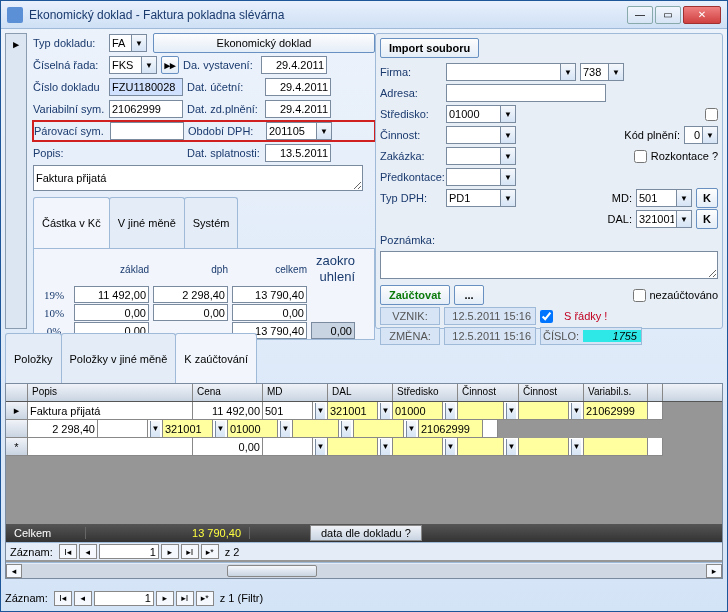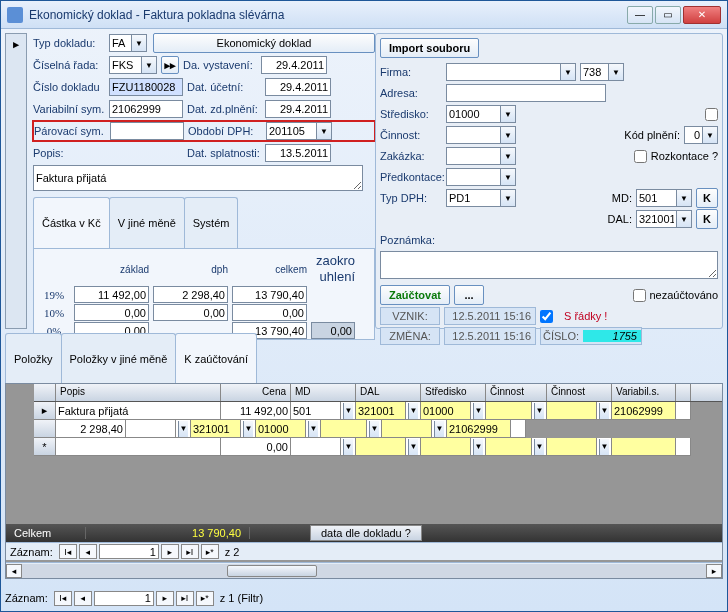--- a/index.html
+++ b/index.html
@@ -51,7 +51,7 @@
 .right-align{justify-content:flex-end;padding-right:4px;}
 .lower{margin-top:4px;}
 .lower-tabs{display:flex;}
-.grid-area{border:1px solid #7a8ba0;background:#969696;height:196px;position:relative;margin-top:-1px;padding-left:28px;}
+.grid-area{border:1px solid #7a8ba0;background:#969696;height:196px;position:relative;margin-top:-1px;}
 .grid-head{display:flex;background:linear-gradient(#f0f3f8,#c9d4e2);border-bottom:1px solid #555;height:18px;}
 .gh{border-right:1px solid #888;padding:2px 4px;font-size:10px;overflow:hidden;white-space:nowrap;}
 .grid-row{display:flex;height:18px;}

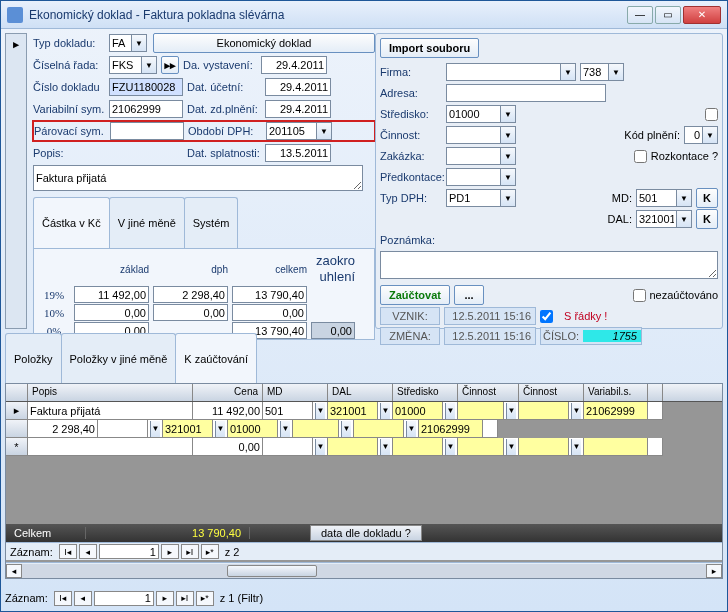--- a/index.html
+++ b/index.html
@@ -317,7 +317,7 @@
         <div class="grid-head">
           <div class="gh cw1"></div>
           <div class="gh cw2">Popis</div>
-          <div class="gh cw3" style="text-align:right">Cena</div>
+          <div class="gh cw3" style="text-align:left">Cena</div>
           <div class="gh" style="width:65px">MD</div>
           <div class="gh" style="width:65px">DAL</div>
           <div class="gh" style="width:65px">Středisko</div>

